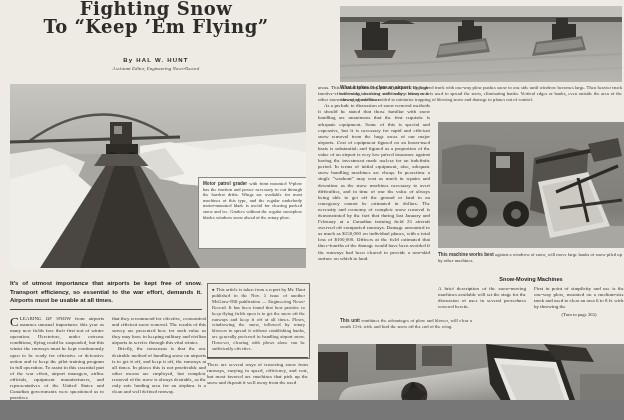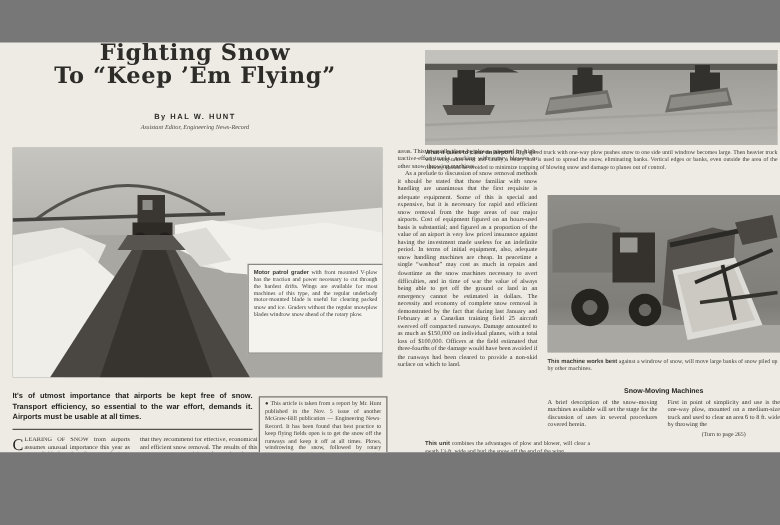--- a/index.html
+++ b/index.html
@@ -4,9 +4,9 @@
 <style>
   html,body{margin:0;padding:0;background:#777;}
   #page{
-    position:relative;width:624px;height:328px;overflow:hidden;
+    position:relative;width:624px;height:400px;overflow:hidden;
     background:#edebe4;
-    font-family:"Liberation Serif",serif;color:#2e2c29;margin-top:34px;
+    font-family:"Liberation Serif",serif;color:#2e2c29;
   }
   .abs{position:absolute;}
   

